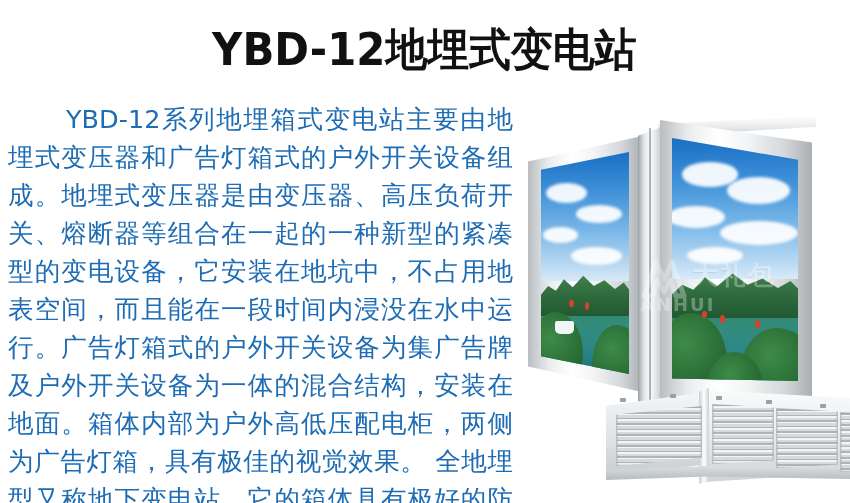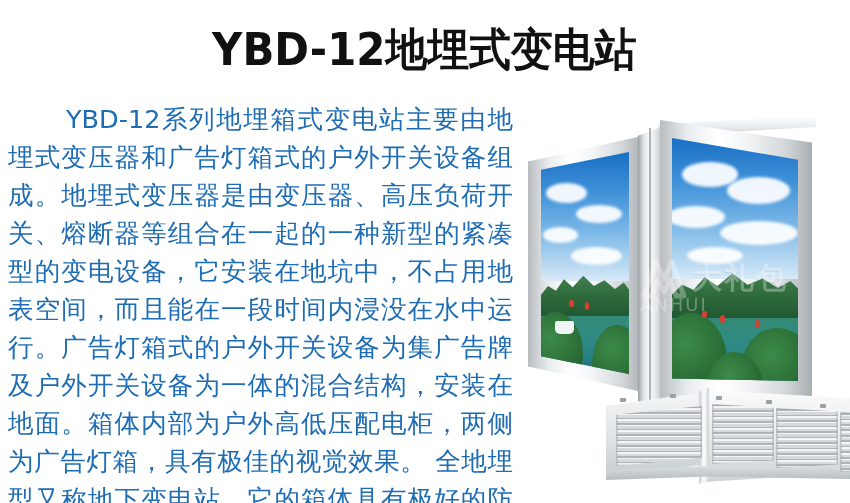--- a/index.html
+++ b/index.html
@@ -246,7 +246,7 @@
     position:absolute;
     left: 52px; top: 2px;
     color: #ffffff;
-    font-size: 30px;
+    font-size: 26px;
     font-weight: bold;
     letter-spacing: 2px;
     white-space: nowrap;

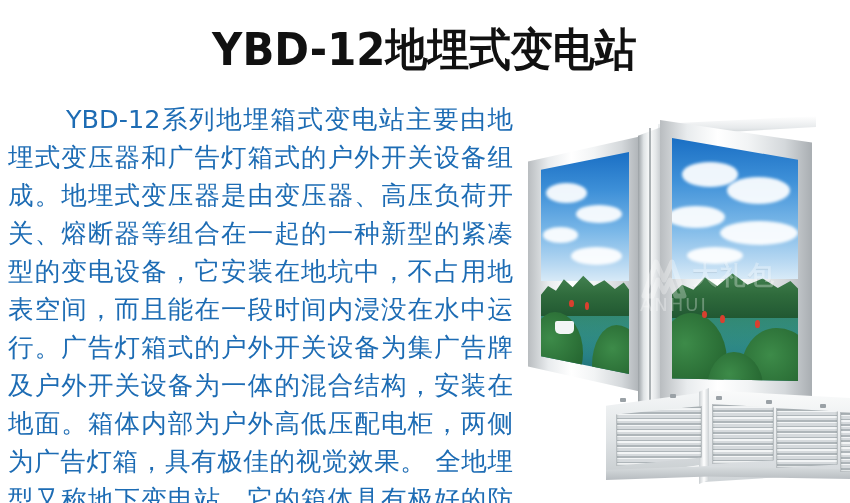--- a/index.html
+++ b/index.html
@@ -257,7 +257,7 @@
     left: 0px; top: 38px;
     color:#ffffff;
     font-size: 18px;
-    font-weight: normal;
+    font-weight: bold;
     letter-spacing: 2px;
     white-space: nowrap;
   }

